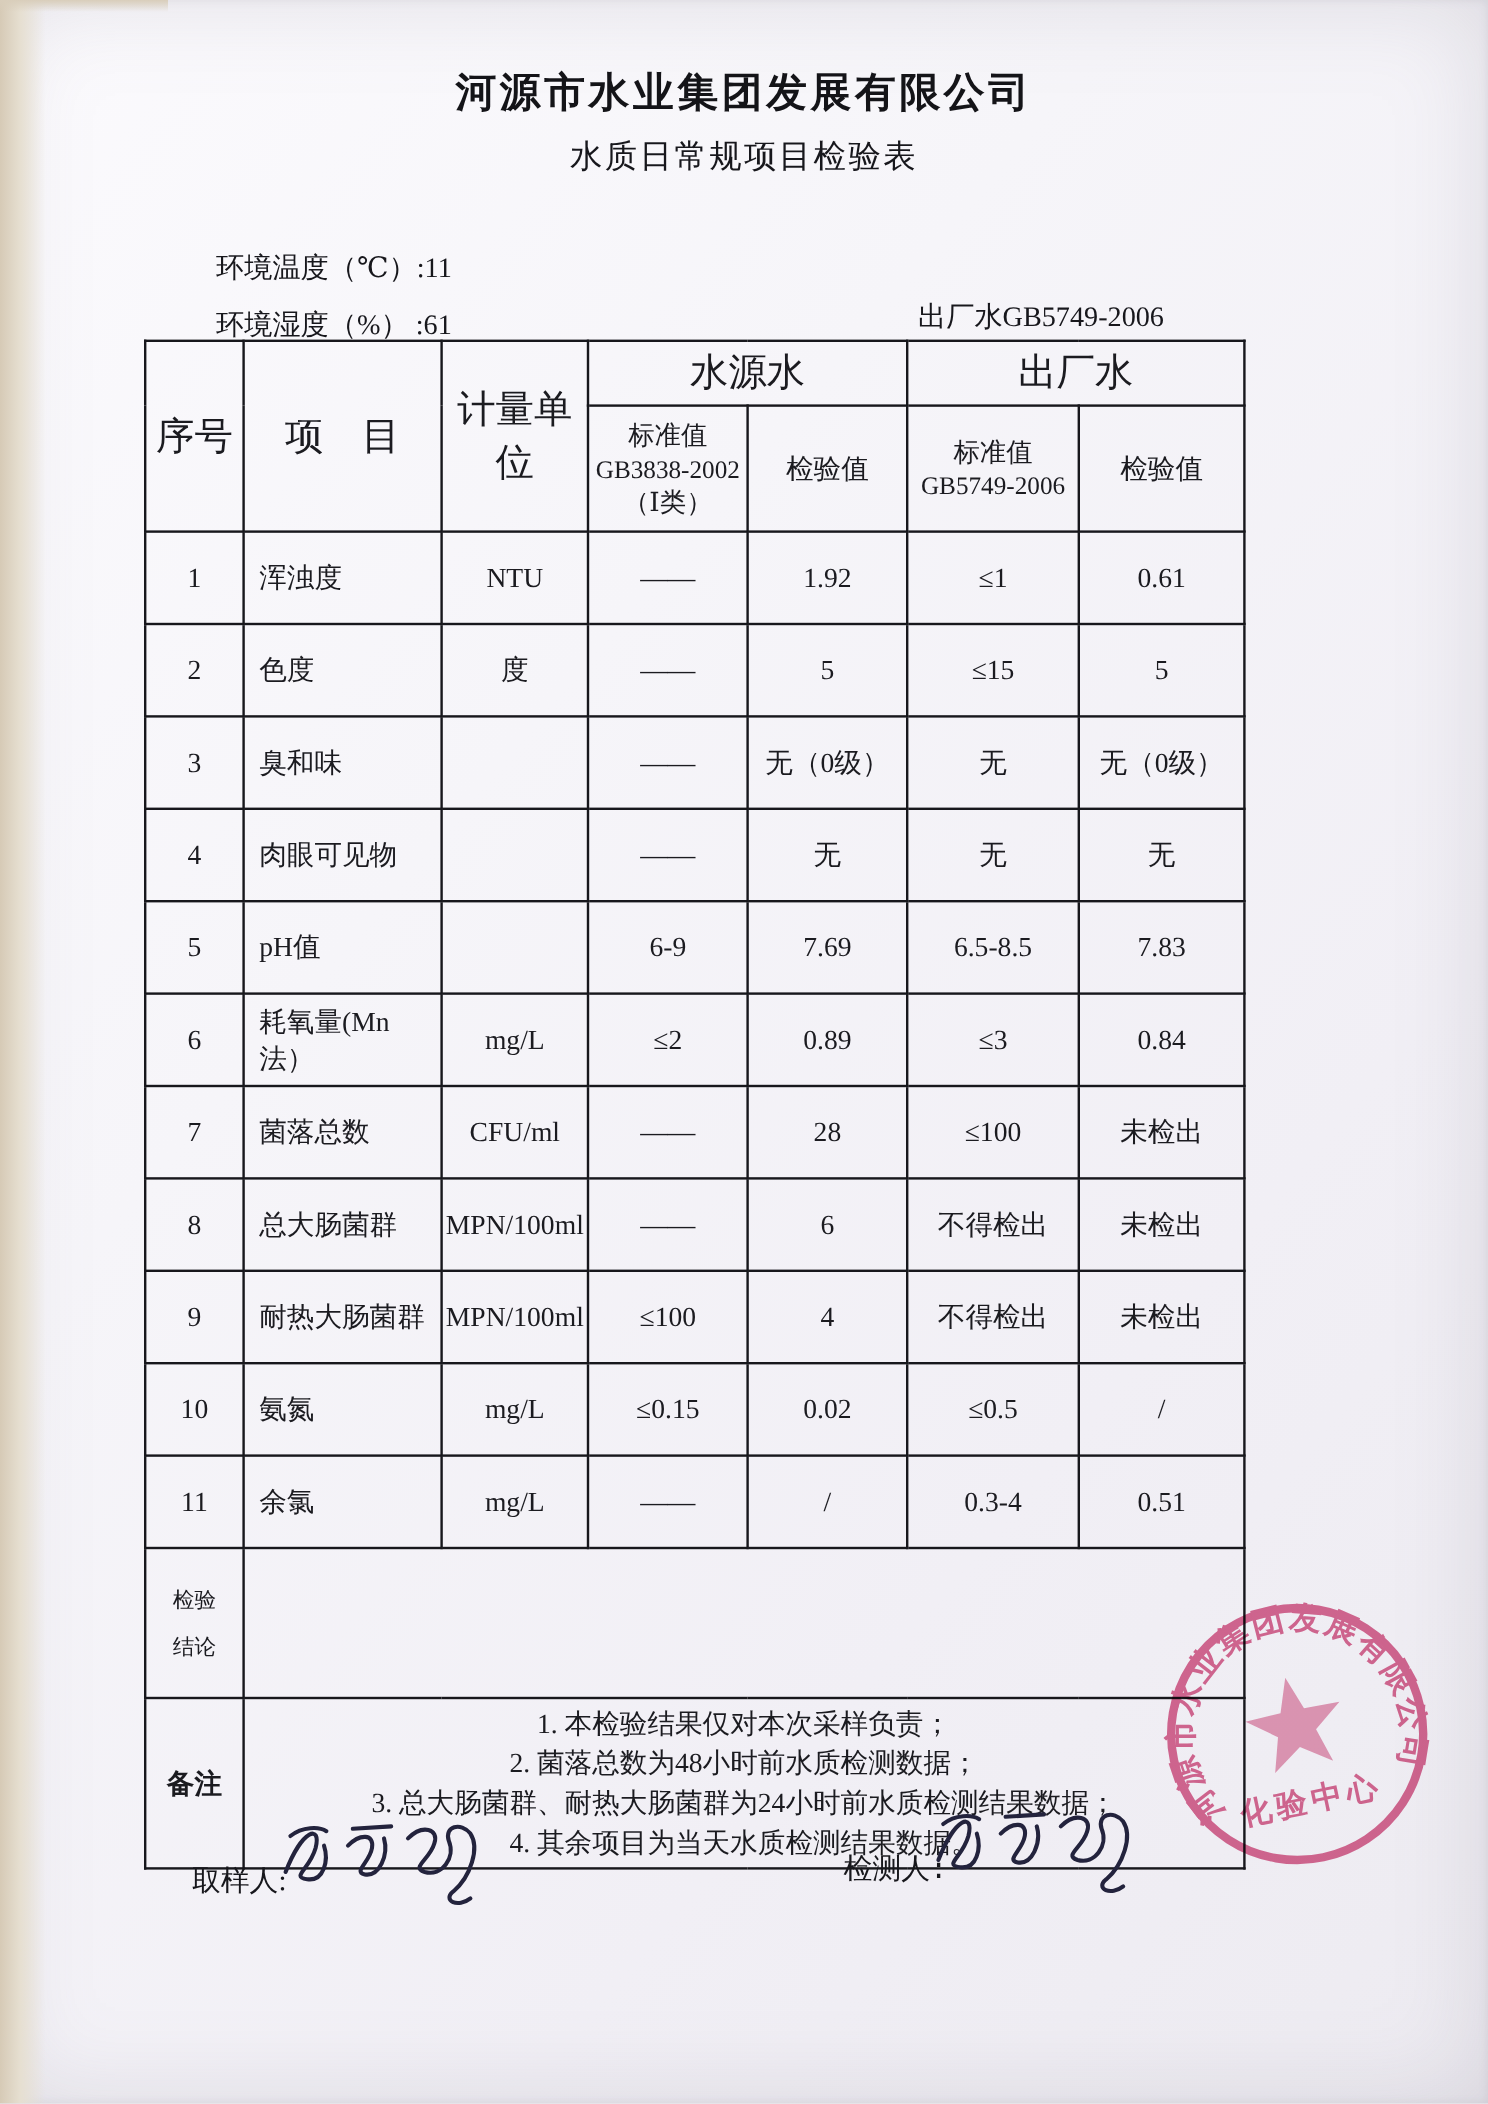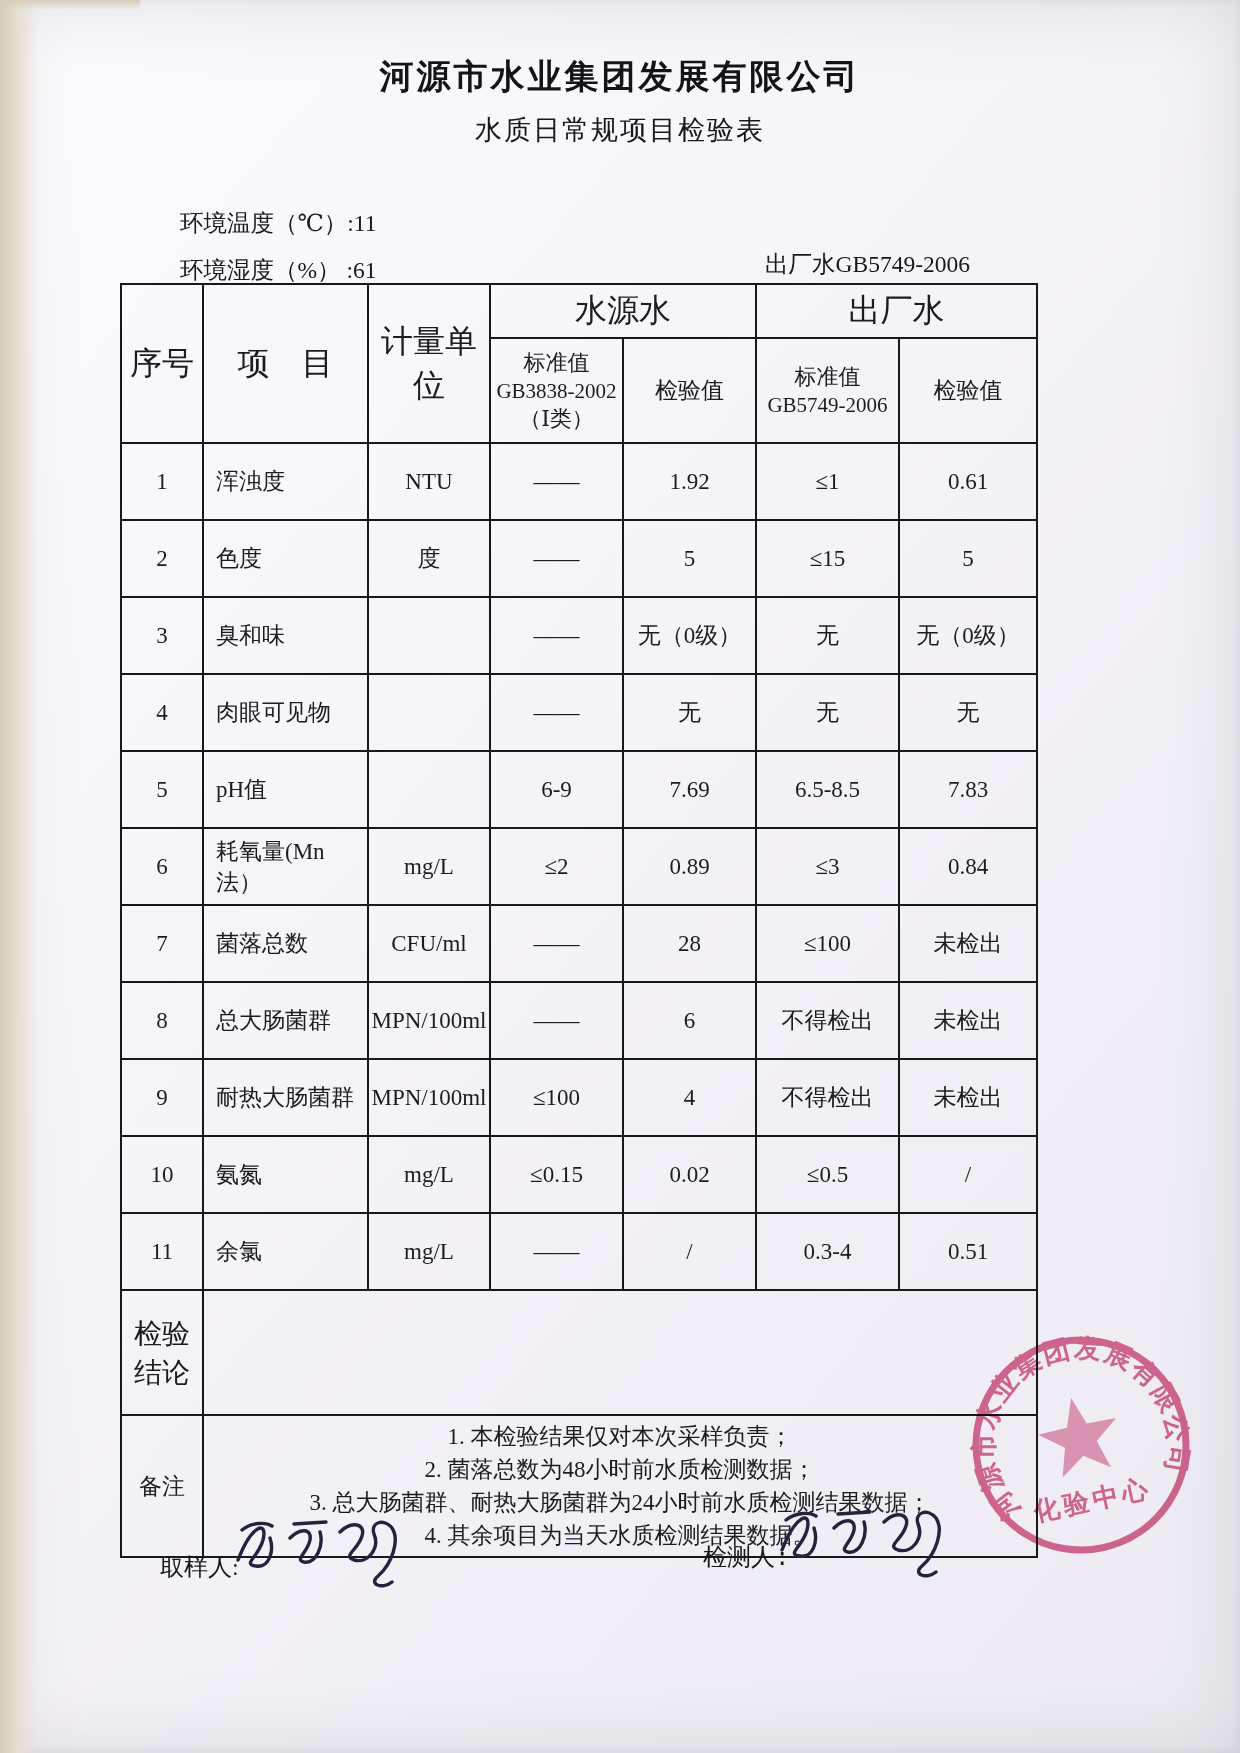--- a/index.html
+++ b/index.html
@@ -55,7 +55,7 @@
   .std-l{line-height:28px;font-size:22px;}
   .std-gb{font-size:21px;line-height:28px;}
   .conclusion-row td{height:123px;}
-  .conclusion-label div{line-height:39px;font-size:28px;font-family:Liberation Serif, serif;}
+  .conclusion-label div{line-height:39px;font-size:18px;font-family:Liberation Serif, serif;}
   .remarks-row td{height:140px;border-radius:11px;}
   .remarks-cell{text-align:left;vertical-align:middle;padding:6px 10px 6px 14px;}
   .remarks-cell div{font-size:23px;line-height:33px;white-space:nowrap;}

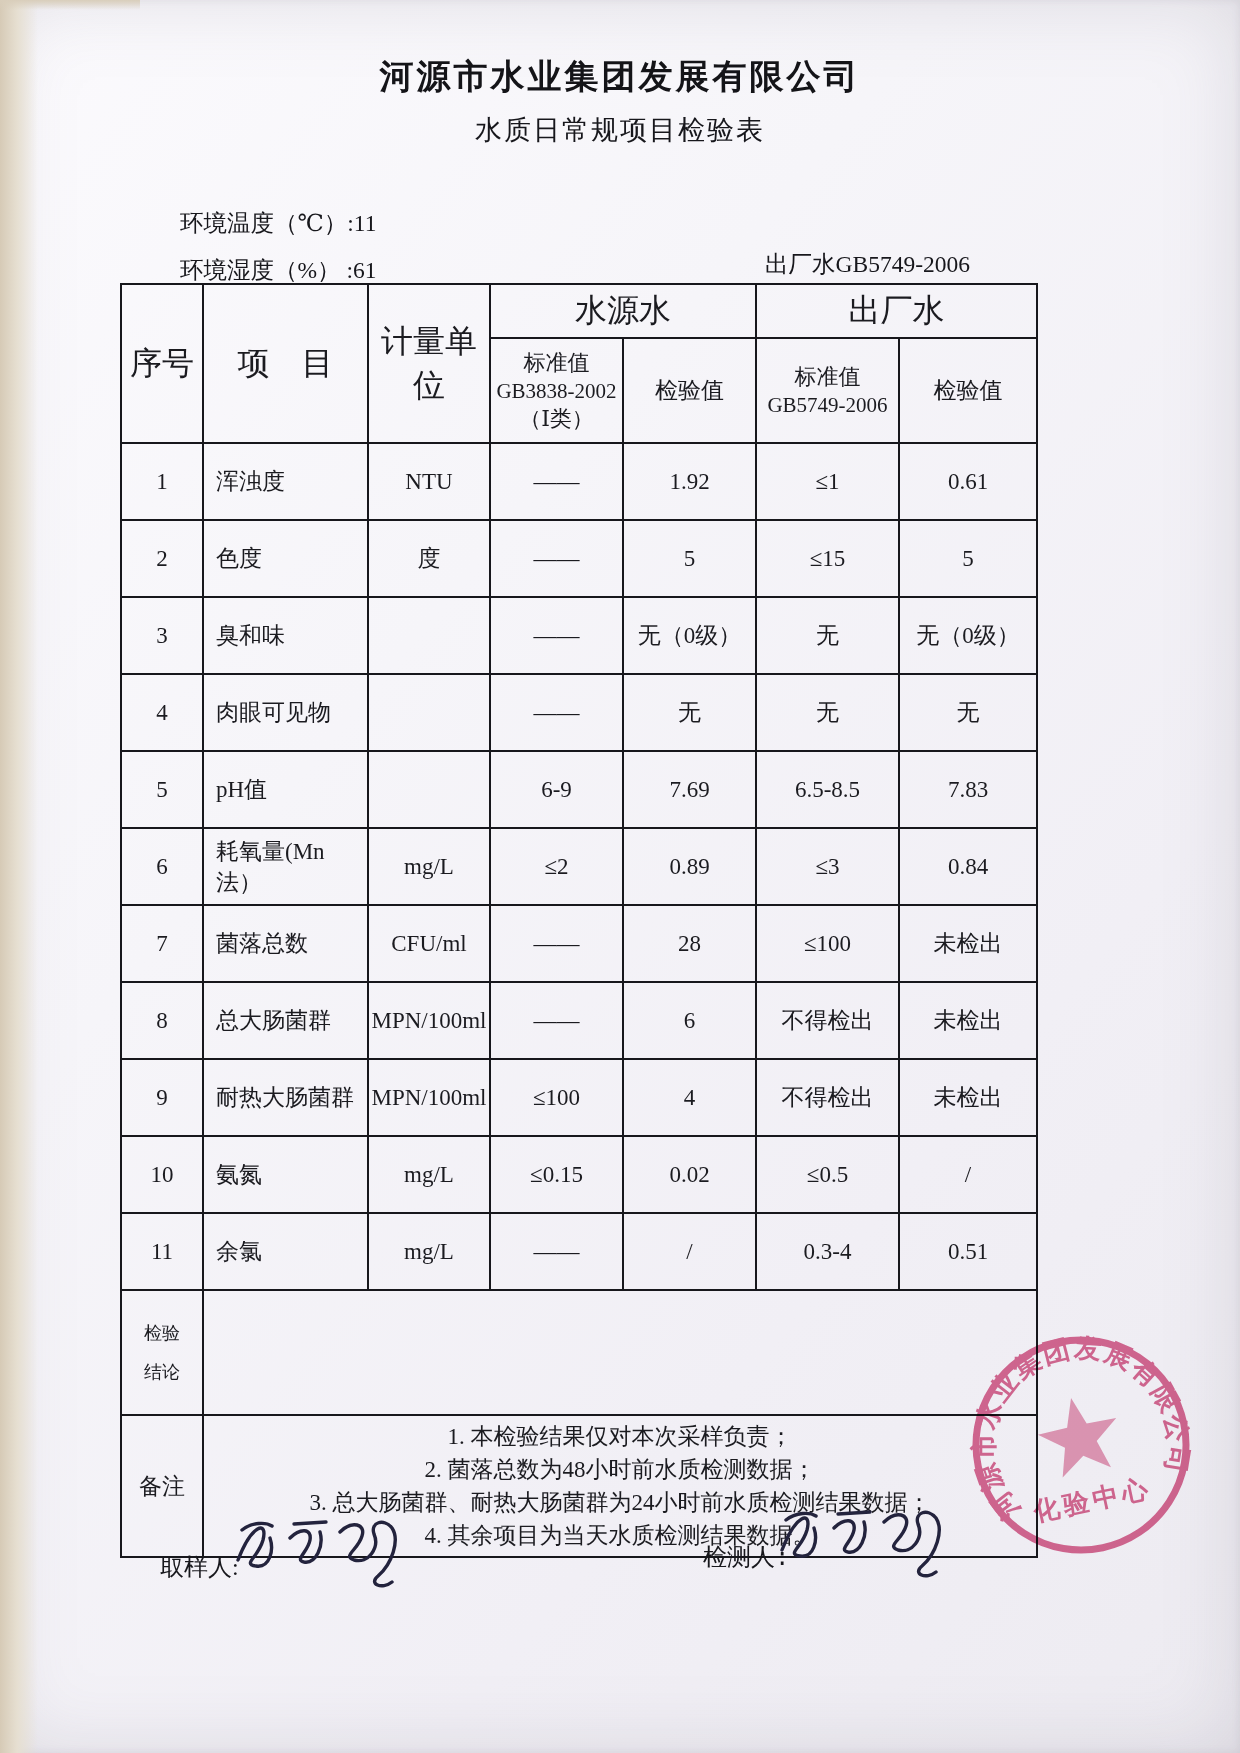--- a/index.html
+++ b/index.html
@@ -59,7 +59,7 @@
   .remarks-row td{height:140px;border-radius:11px;}
   .remarks-cell{text-align:left;vertical-align:middle;padding:6px 10px 6px 14px;}
   .remarks-cell div{font-size:23px;line-height:33px;white-space:nowrap;}
-  .remarks-label{font-size:24px;}
+  .remarks-label{font-size:24px;font-weight:bold;}
 
   .sig-label{position:absolute;font-size:24px;color:#17171c;white-space:nowrap;}
   .sig-label.sampler{left:160px;top:1551px;}

